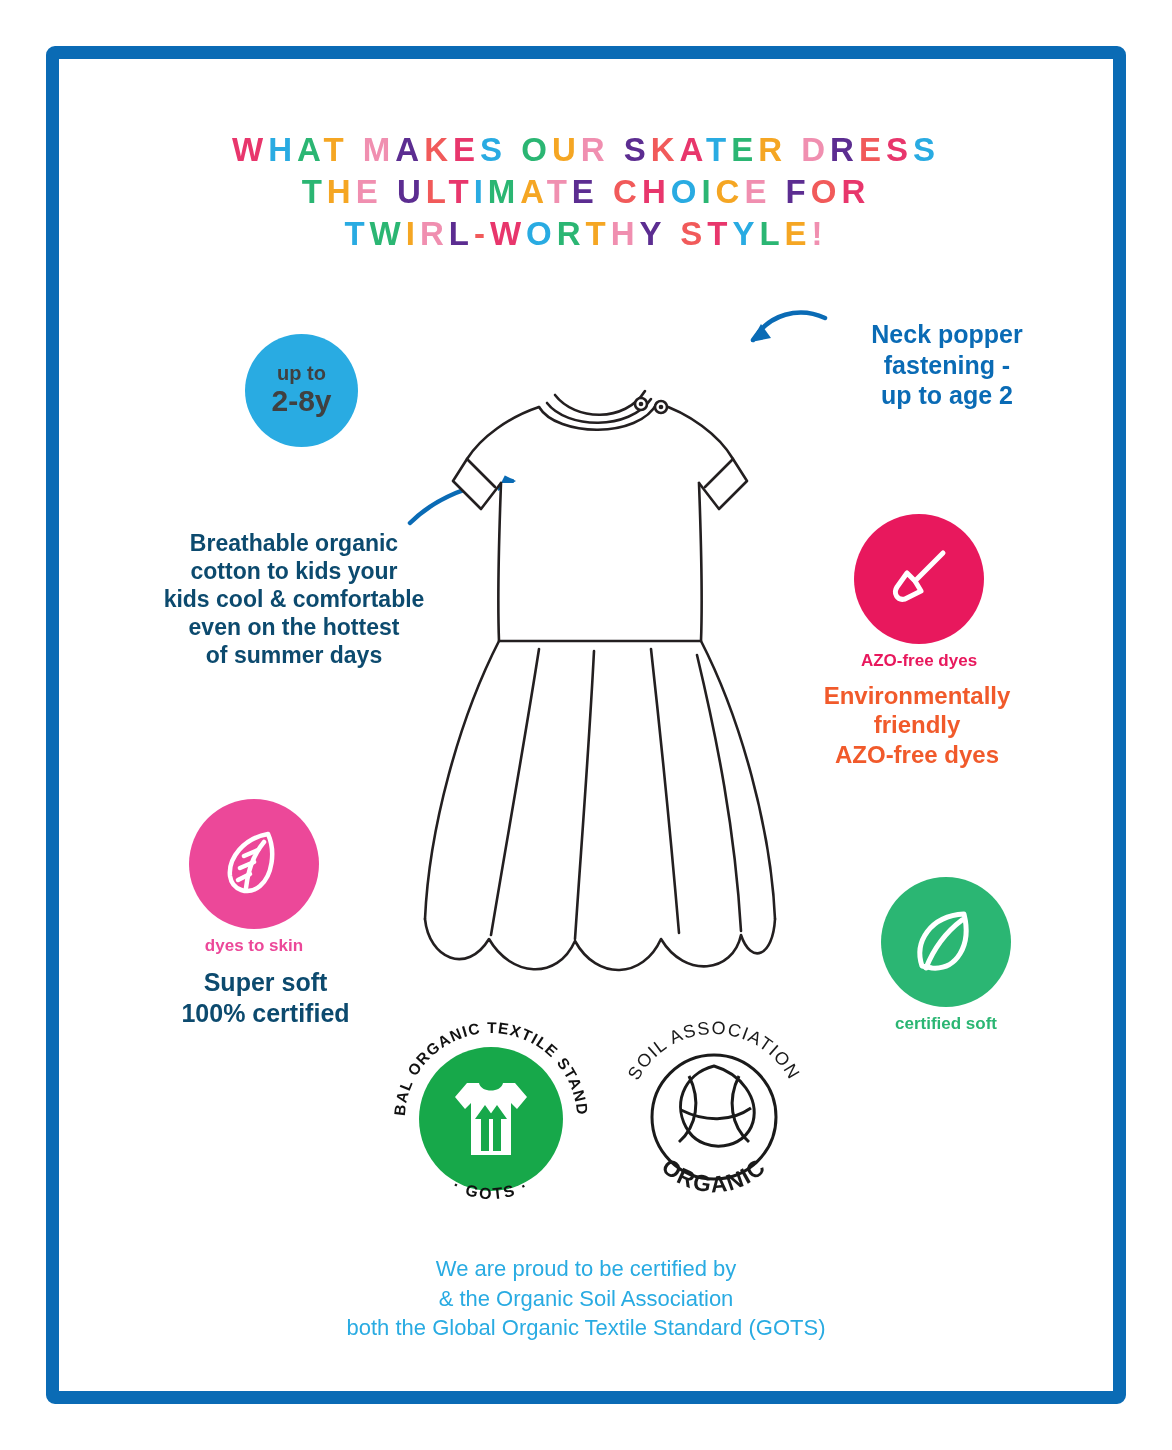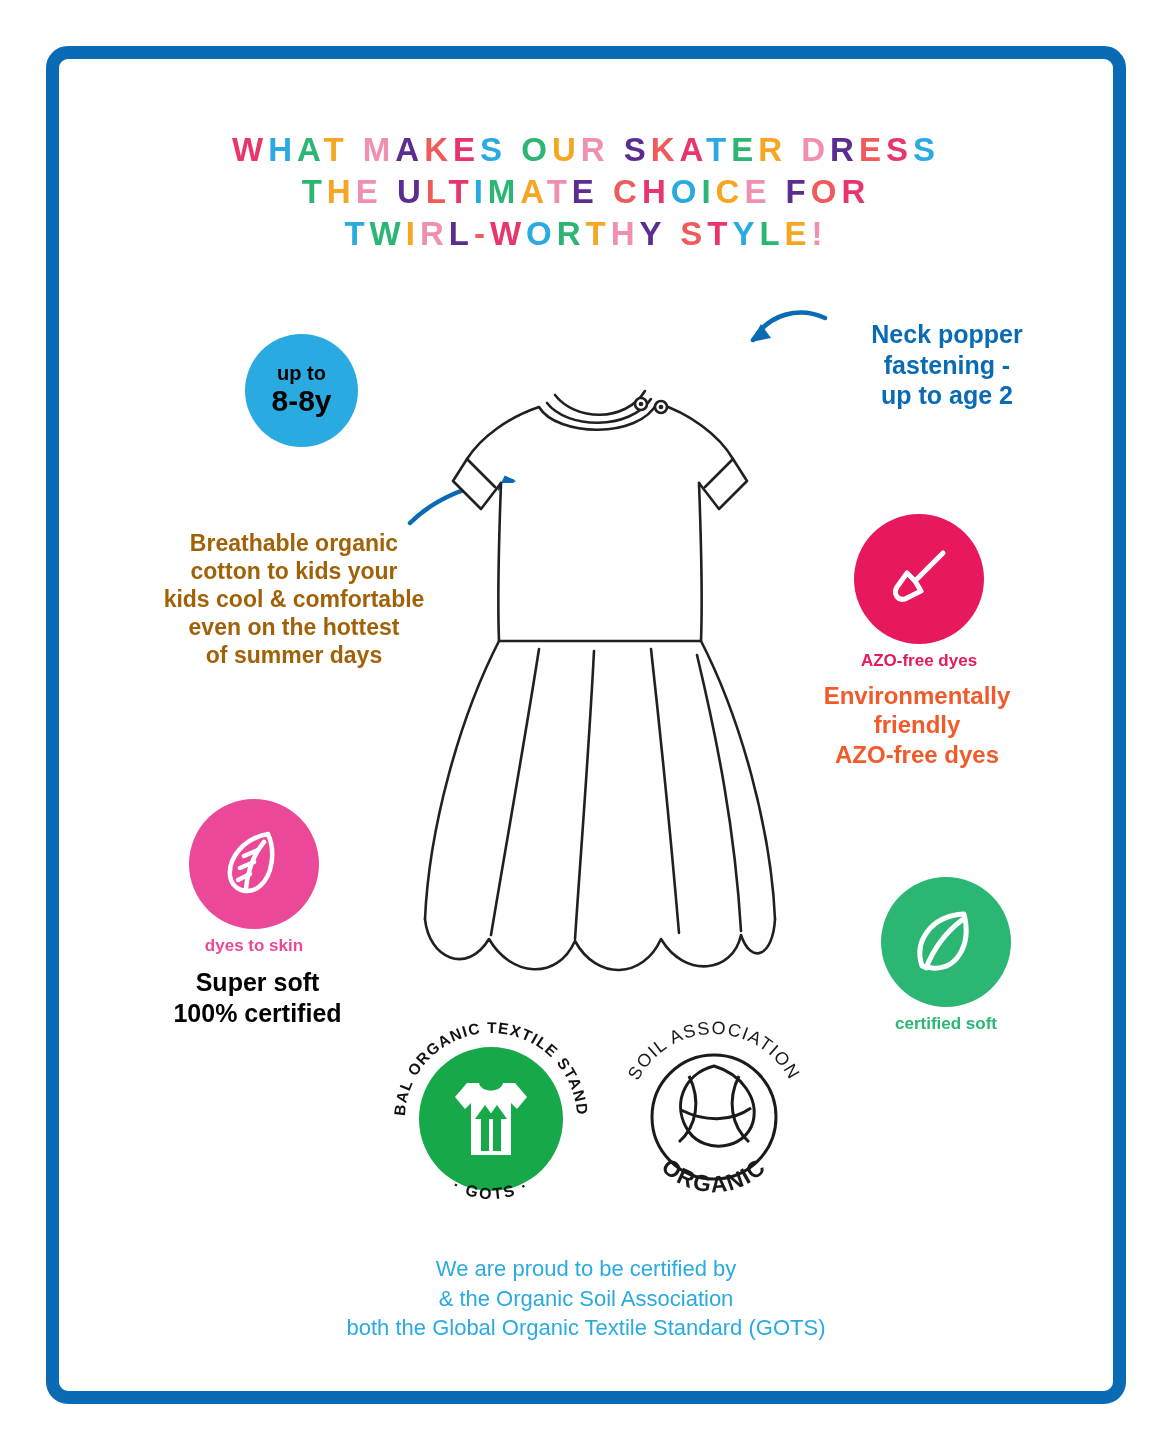--- a/index.html
+++ b/index.html
@@ -22,7 +22,7 @@
     height: 1358px;
     box-sizing: border-box;
     border: 13px solid #0a6bb5;
-    border-radius: 22px;
+    border-radius: 9px;
     background: #ffffff;
   }
 

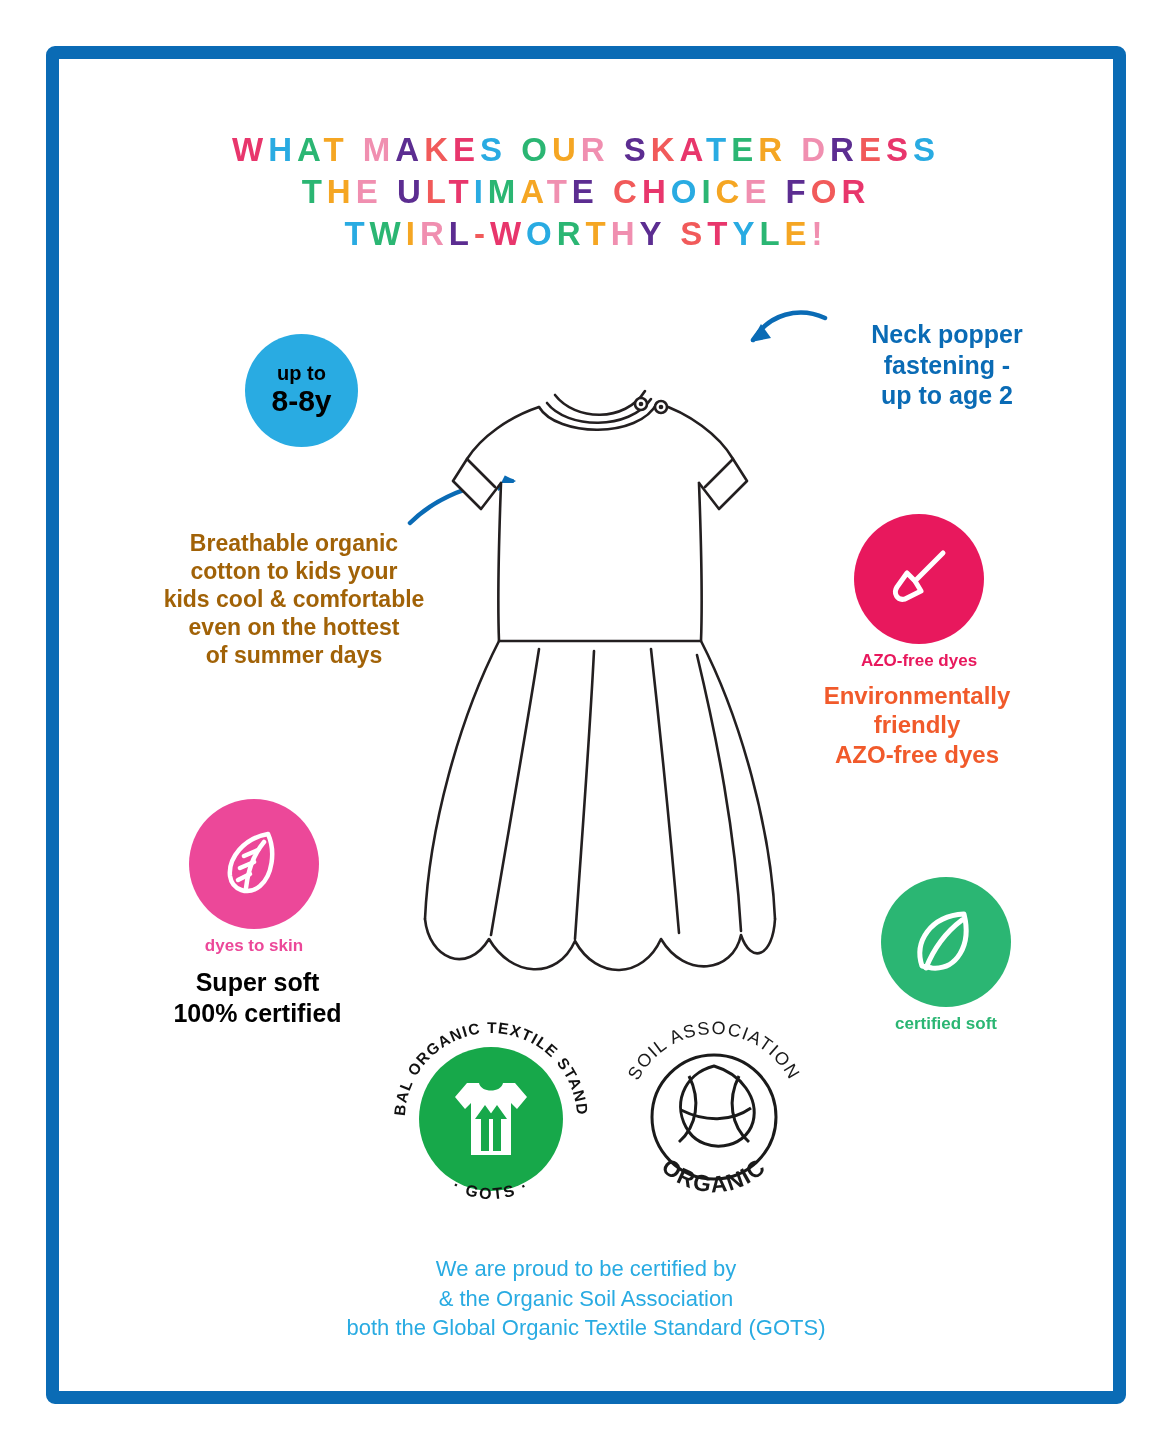--- a/index.html
+++ b/index.html
@@ -57,7 +57,7 @@
     align-items: center;
     justify-content: center;
     flex-direction: column;
-    color: #000000;
+    color: #404040;
     font-weight: bold;
     text-align: center;
   }

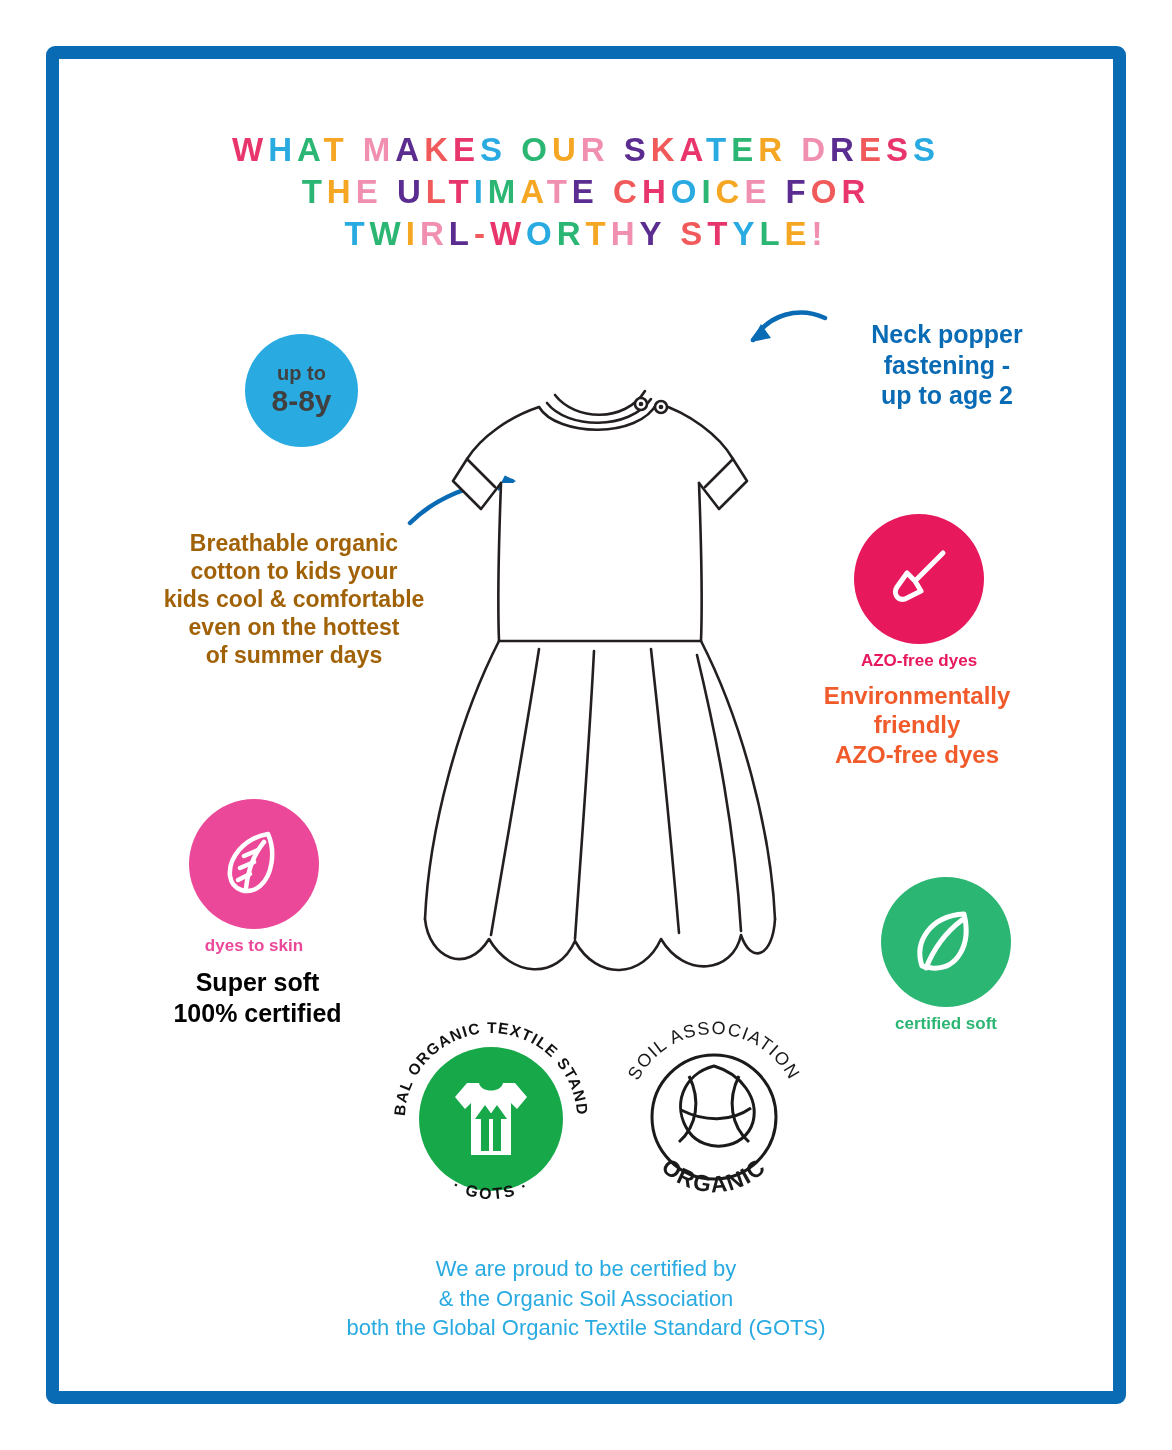--- a/index.html
+++ b/index.html
@@ -99,7 +99,7 @@
 
   <div class="badge" style="left:186px; top:275px; width:113px; height:113px; background:#29abe2;">
     <span style="font-size:20px; line-height:1.1;">up to</span>
-    <span style="font-size:30px; line-height:1.15;">8-8y</span>
+    <span style="font-size:30px; line-height:1.15;">2-8y</span>
   </div>
 
   <svg class="logo" style="left:640px; top:245px;" width="130" height="70" viewBox="0 0 130 70">

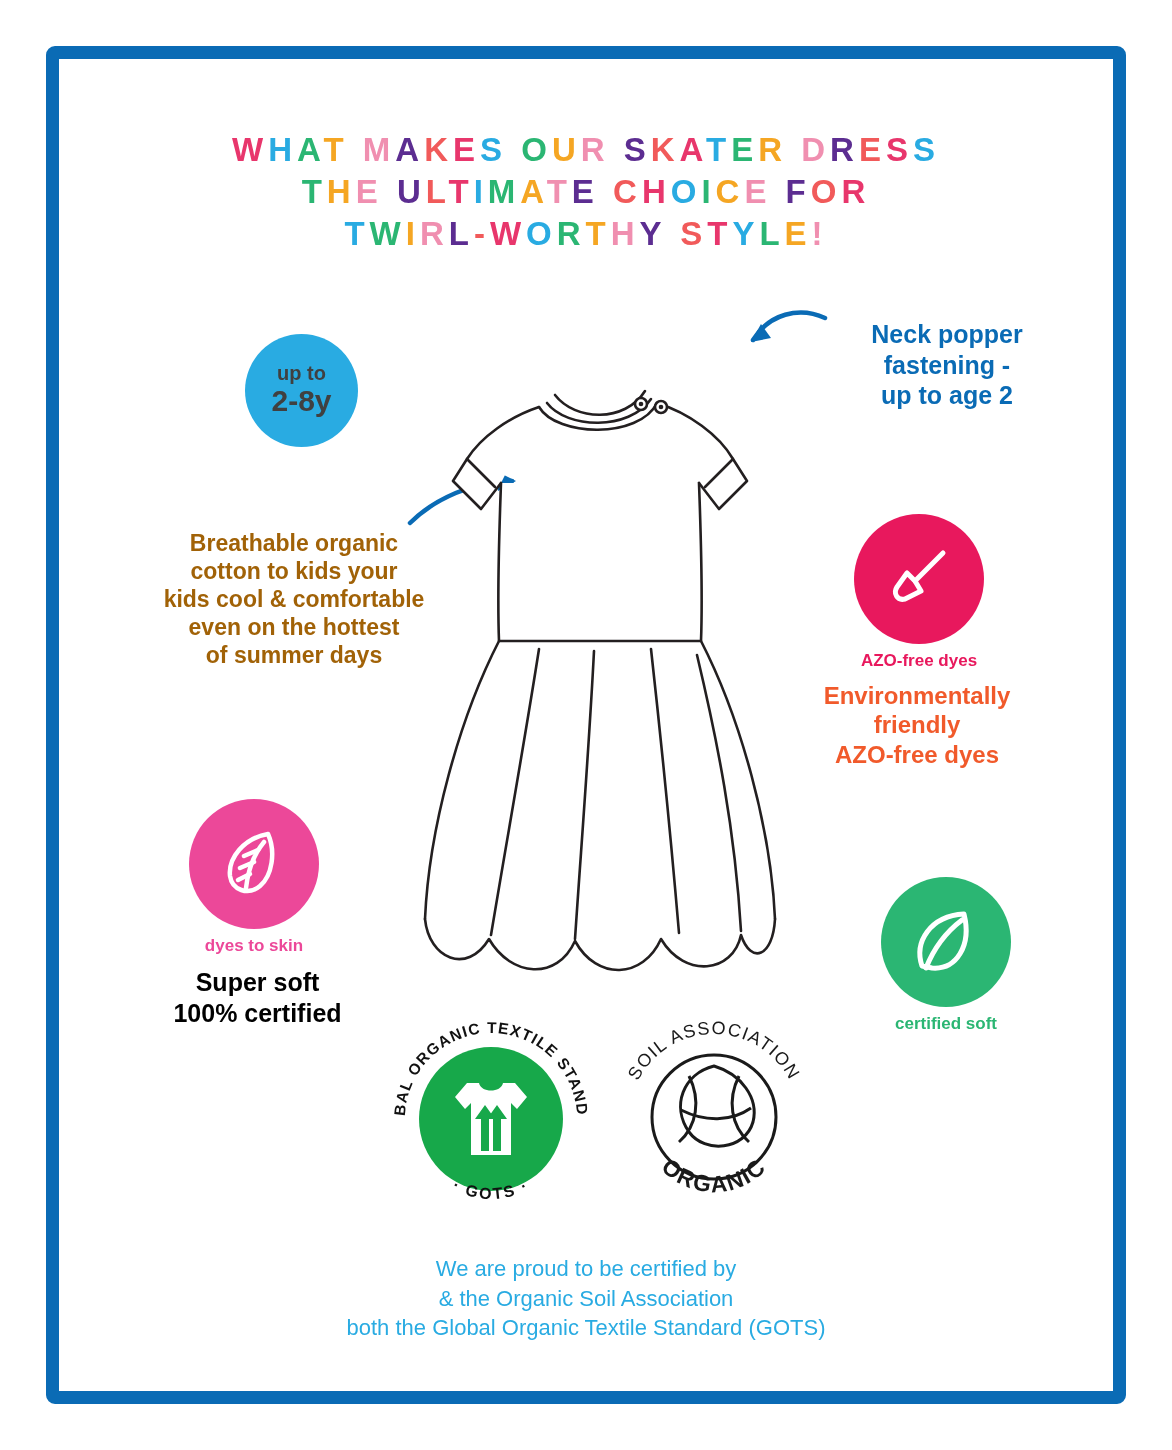--- a/index.html
+++ b/index.html
@@ -118,7 +118,7 @@
     <path d="M112 22 L 92 12 L 94 32 Z" fill="#0a6bb5"></path>
   </svg>
 
-  <div class="txt" style="left:70px; top:470px; width:330px; font-size:23px; color:#a16207;">
+  <div class="txt" style="left:70px; top:470px; width:330px; font-size:23px; color:#0c4a6e;">
     <span style="display:block">Breathable organic</span>
     <span style="display:block">cotton to kids your</span>
     <span style="display:block">kids cool &amp; comfortable</span>

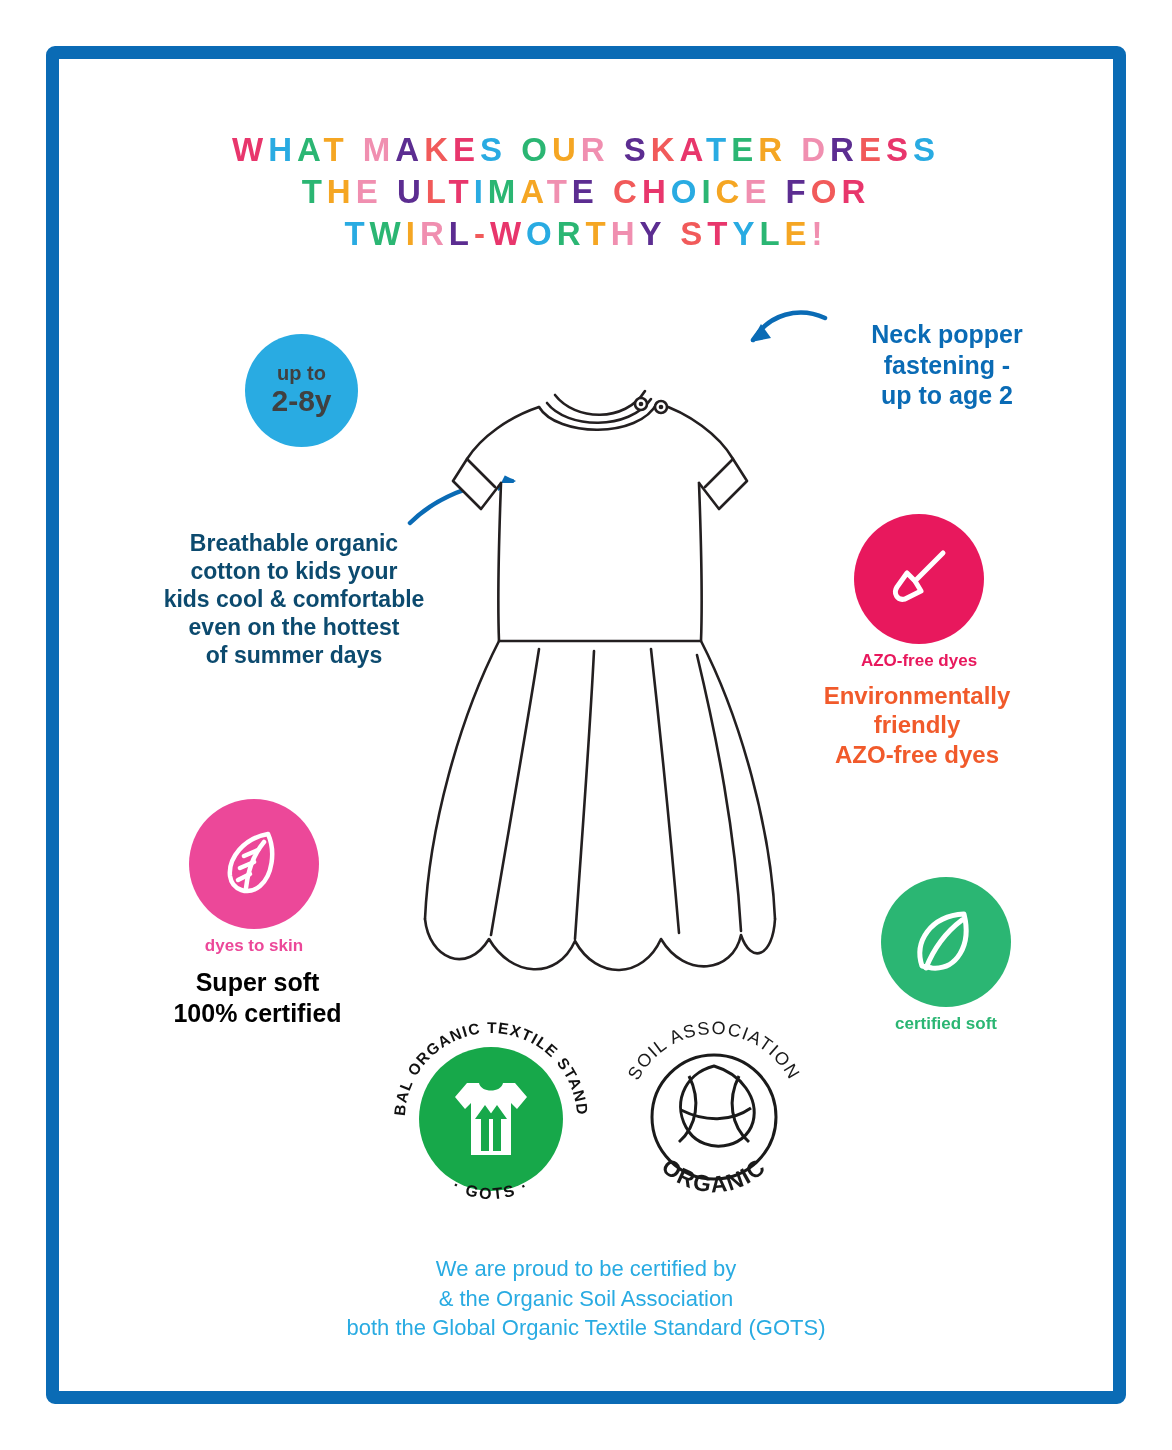--- a/index.html
+++ b/index.html
@@ -191,7 +191,7 @@
   </div>
   <div class="badge-caption" style="left:65px; top:877px; color:#ec4899;">dyes to skin</div>
 
-  <div class="txt" style="left:56px; top:908px; width:285px; font-size:25px; color:#000000;">
+  <div class="txt" style="left:64px; top:908px; width:285px; font-size:25px; color:#0c4a6e;">
     <span style="display:block">Super soft</span>
     <span style="display:block">100% certified</span>
   </div>

